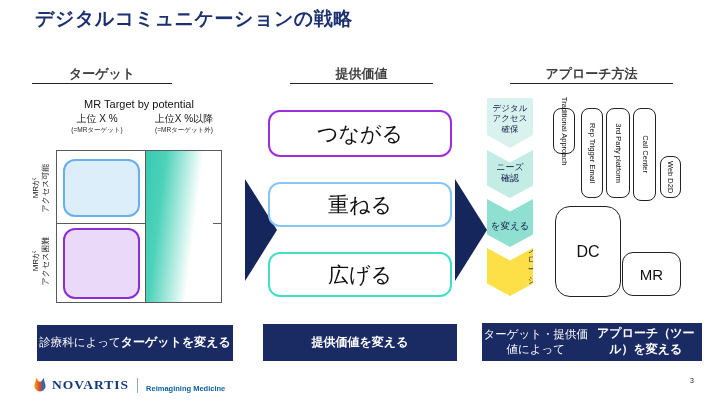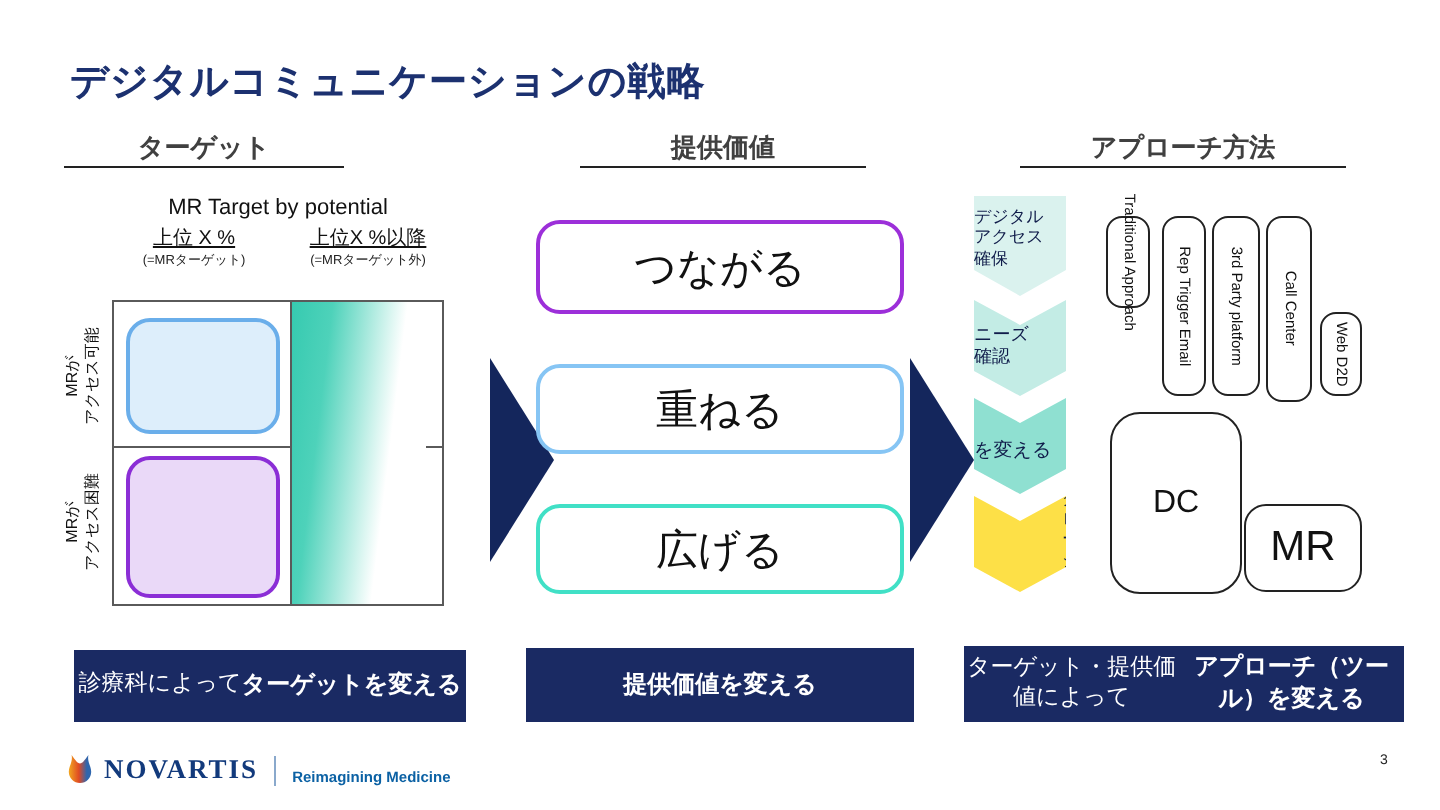--- a/index.html
+++ b/index.html
@@ -6,7 +6,7 @@
   .slide{position:relative;width:720px;height:405px;background:#ffffff;overflow:hidden;margin:0 auto;}
   .abs{position:absolute;}
 
-  .title{left:35px;top:28px;font-size:19px;font-weight:bold;color:#1c3170;letter-spacing:.5px;}
+  .title{left:35px;top:6px;font-size:19px;font-weight:bold;color:#1c3170;letter-spacing:.5px;}
 
   .col-header{top:62px;height:22px;font-size:13px;font-weight:bold;color:#404040;
     text-align:center;border-bottom:1.5px solid #222;box-sizing:border-box;padding-top:3px;}

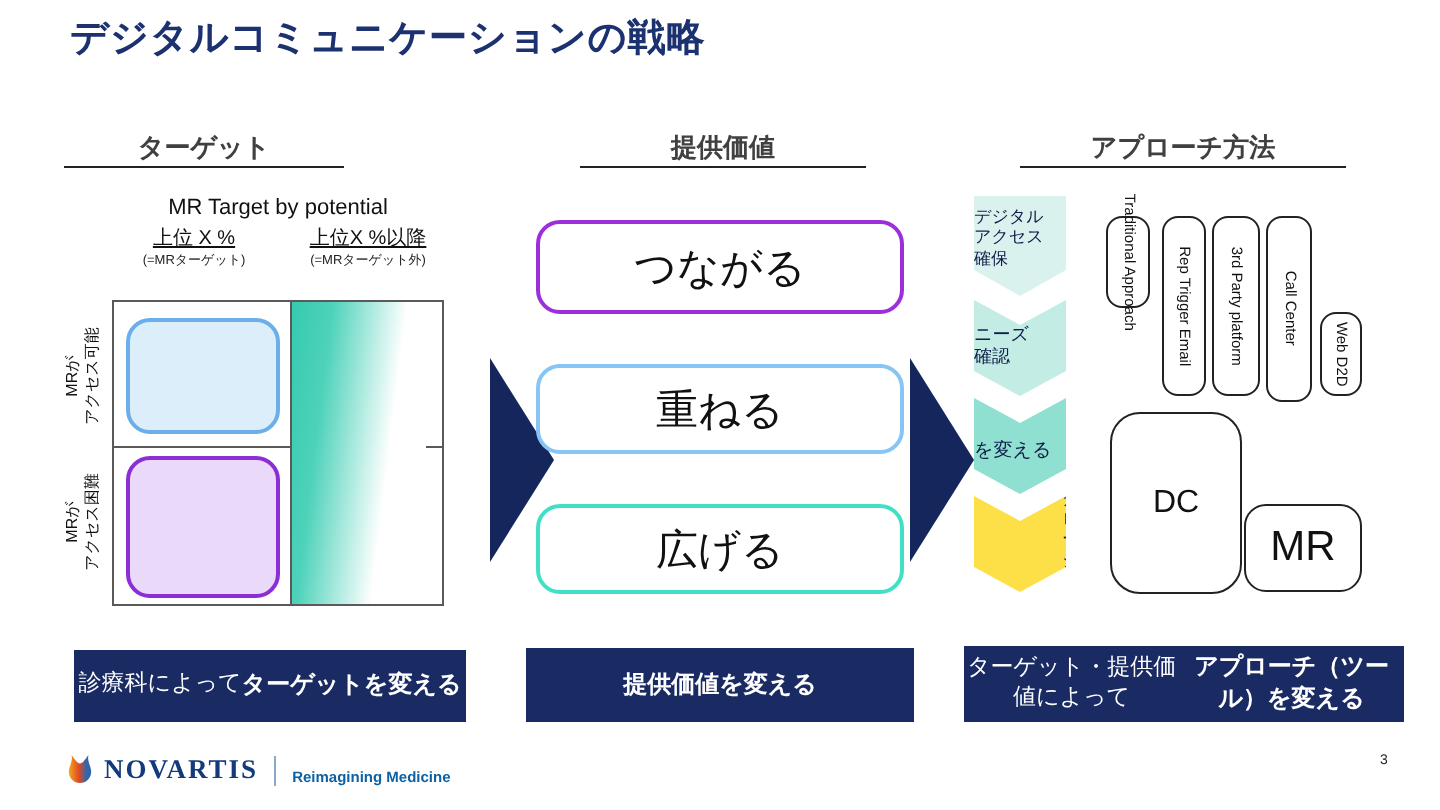--- a/index.html
+++ b/index.html
@@ -47,7 +47,7 @@
   .v3{top:252px;height:45px;border:2.6px solid #41e0c6;}
 
   
-  .chev{left:487px;width:46px;display:flex;flex-direction:column;align-items:flex-start;
+  .chev{left:487px;width:46px;display:flex;flex-direction:column;align-items:center;
     justify-content:center;text-align:center;color:#101c4a;box-sizing:border-box;}
   .chev span{line-height:1.18;}
   .chev-first{clip-path:polygon(0 0,100% 0,100% 74%,50% 100%,0 74%);}

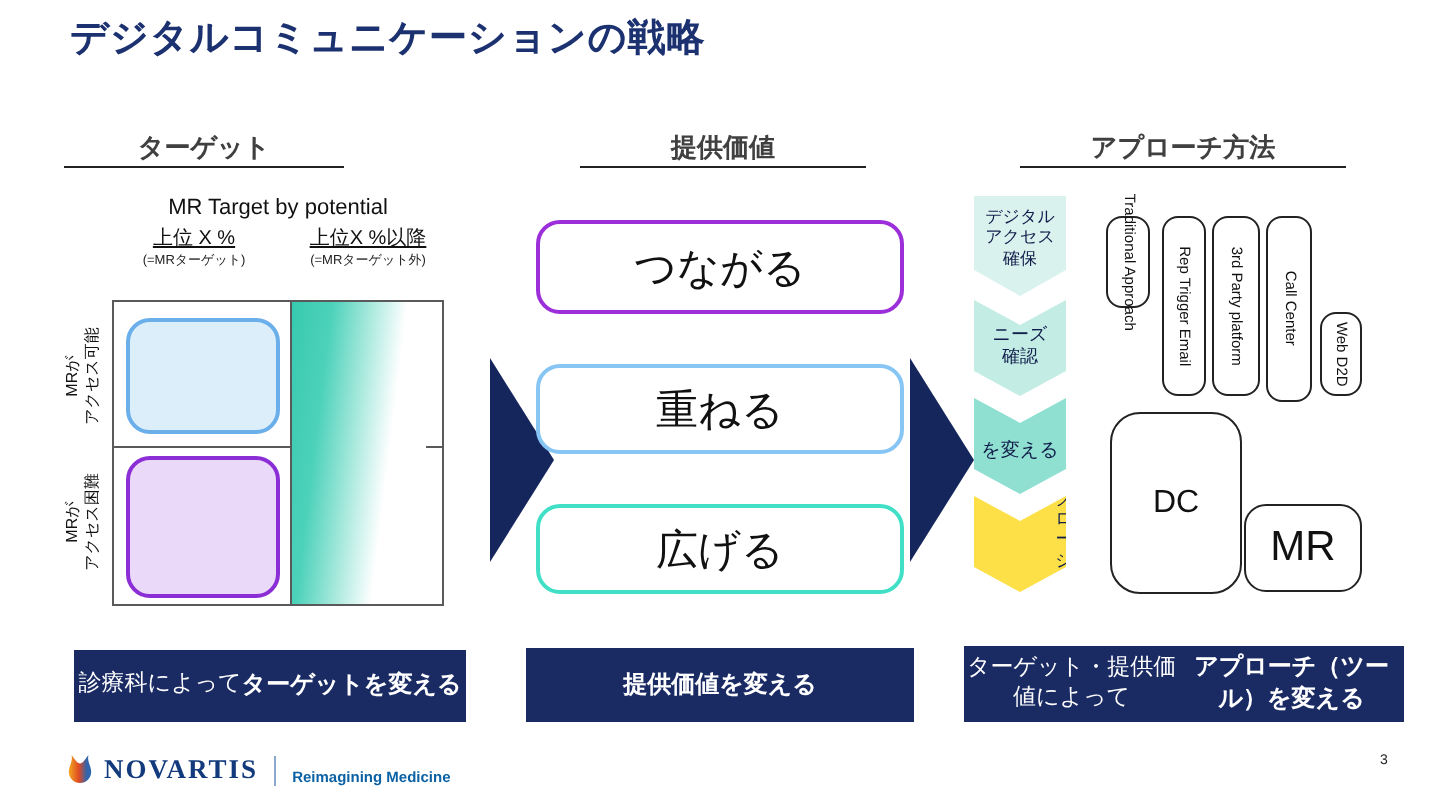--- a/index.html
+++ b/index.html
@@ -16,7 +16,7 @@
 
   
   .chart-title{left:56px;top:98px;width:166px;text-align:center;font-size:11px;color:#111;}
-  .col-label{top:112px;font-size:10px;color:#111;text-align:center;text-decoration:underline;}
+  .col-label{top:112px;font-size:10px;color:#111;text-align:center;}
   .col-sub{top:126px;font-size:6.5px;color:#222;text-align:center;}
   .cl1{left:62px;width:70px;}  .cs1{left:55px;width:84px;}
   .cl2{left:148px;width:72px;} .cs2{left:144px;width:80px;}

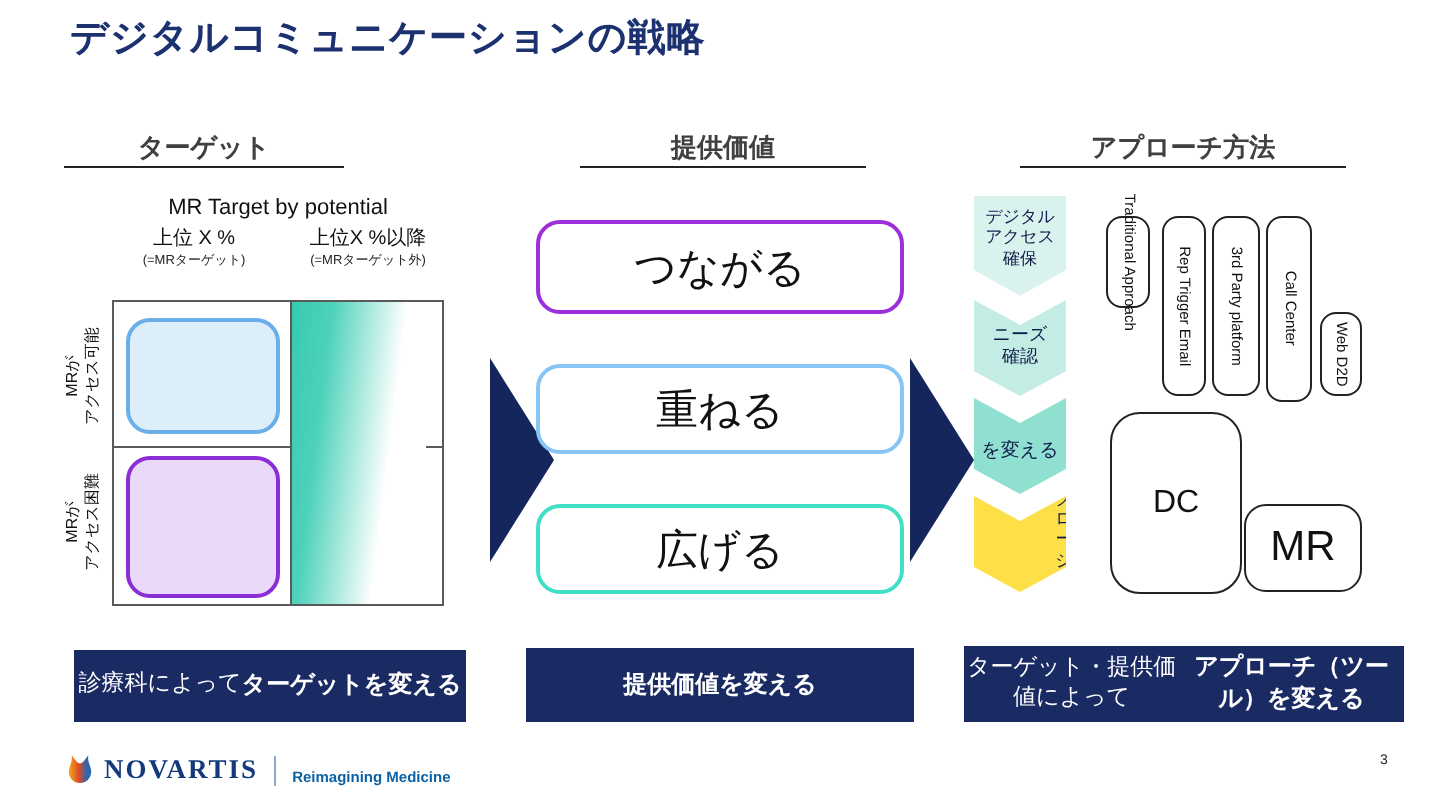--- a/index.html
+++ b/index.html
@@ -70,7 +70,7 @@
   .bigtool{background:#fff;border:1.3px solid #222;box-sizing:border-box;display:flex;
     align-items:center;justify-content:center;color:#111;}
   .dc{left:555px;top:206px;width:66px;height:91px;border-radius:15px;font-size:16px;}
-  .mr{left:622px;top:252px;width:59px;height:44px;border-radius:11px;font-size:21px;}
+  .mr{left:622px;top:252px;width:59px;height:44px;border-radius:11px;font-size:15px;}
 
   
   .navy{background:#1a2a63;color:#ffffff;text-align:center;display:flex;flex-direction:row;

